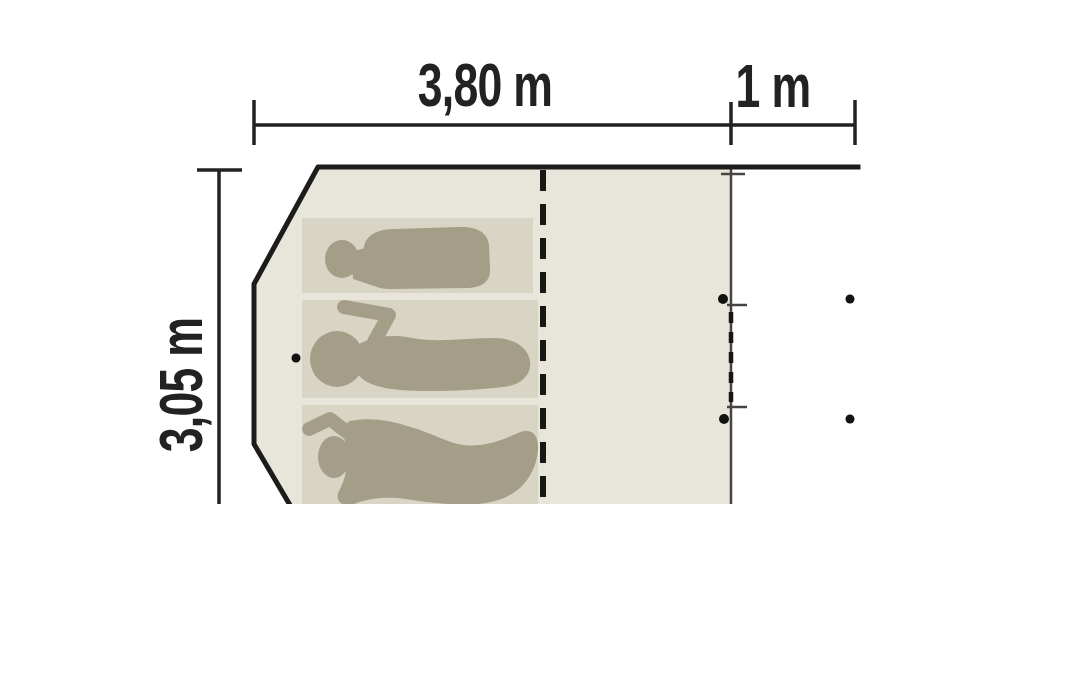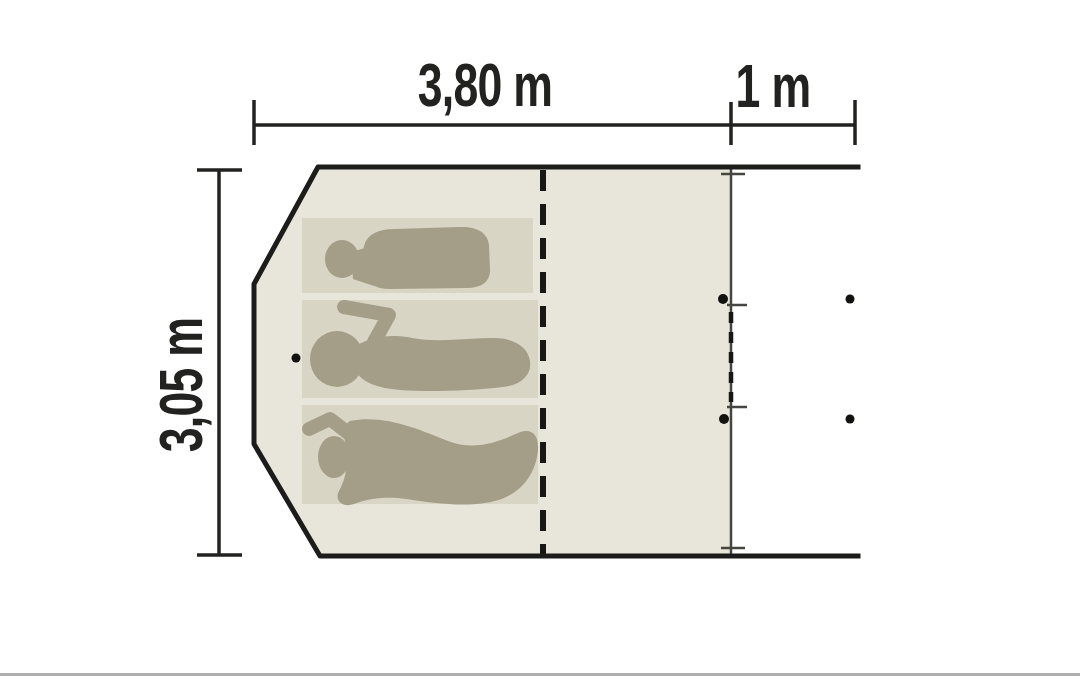--- a/index.html
+++ b/index.html
@@ -10,7 +10,7 @@
   .stage {
     position: relative;
     width: 1080px;
-    height: 680px;
+    height: 504px;
     overflow: hidden;
     background: #ffffff;
     font-family: "Liberation Sans", sans-serif;

